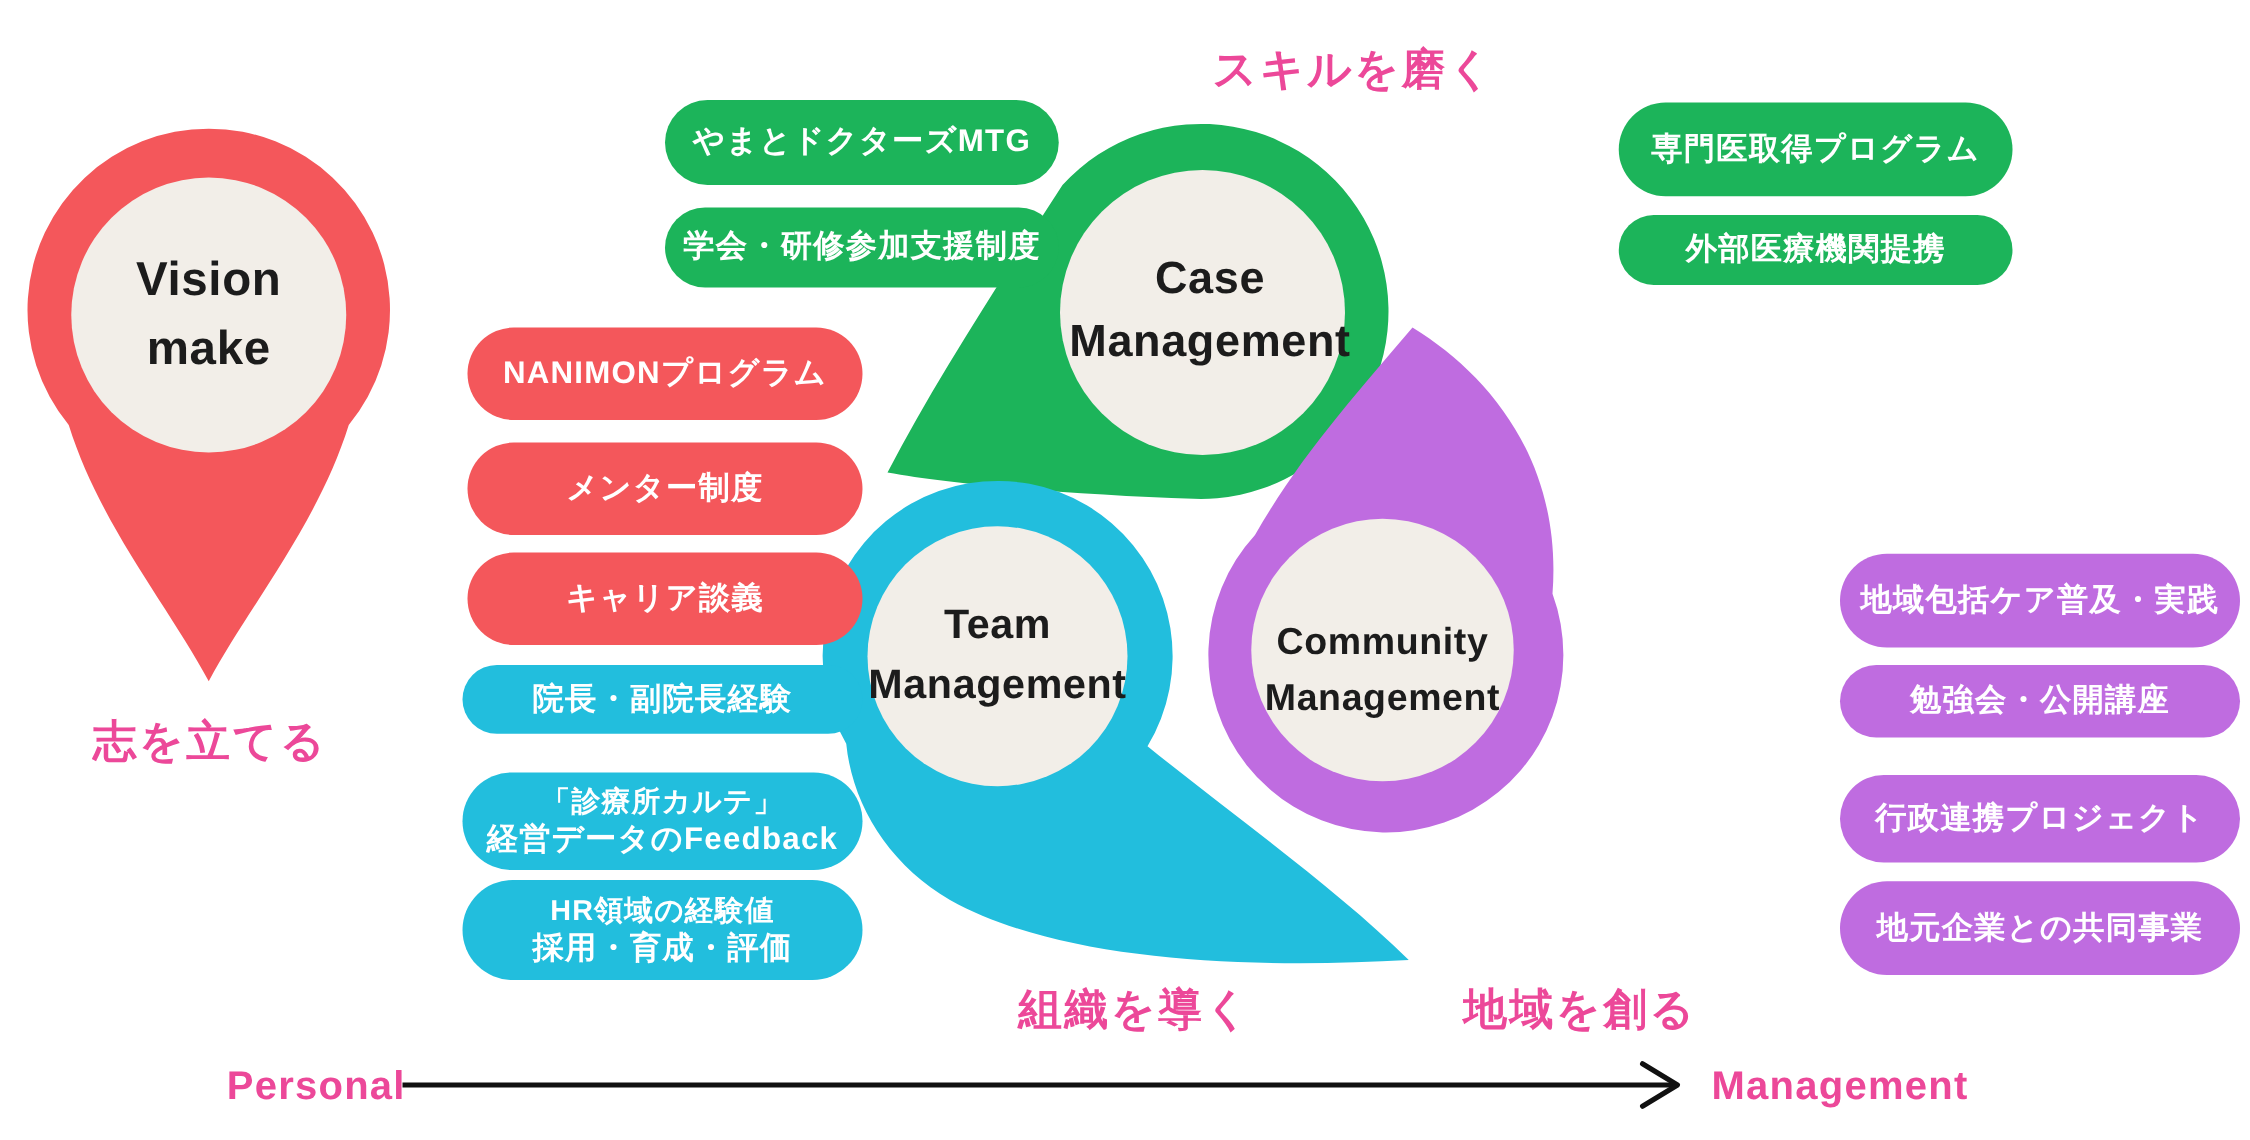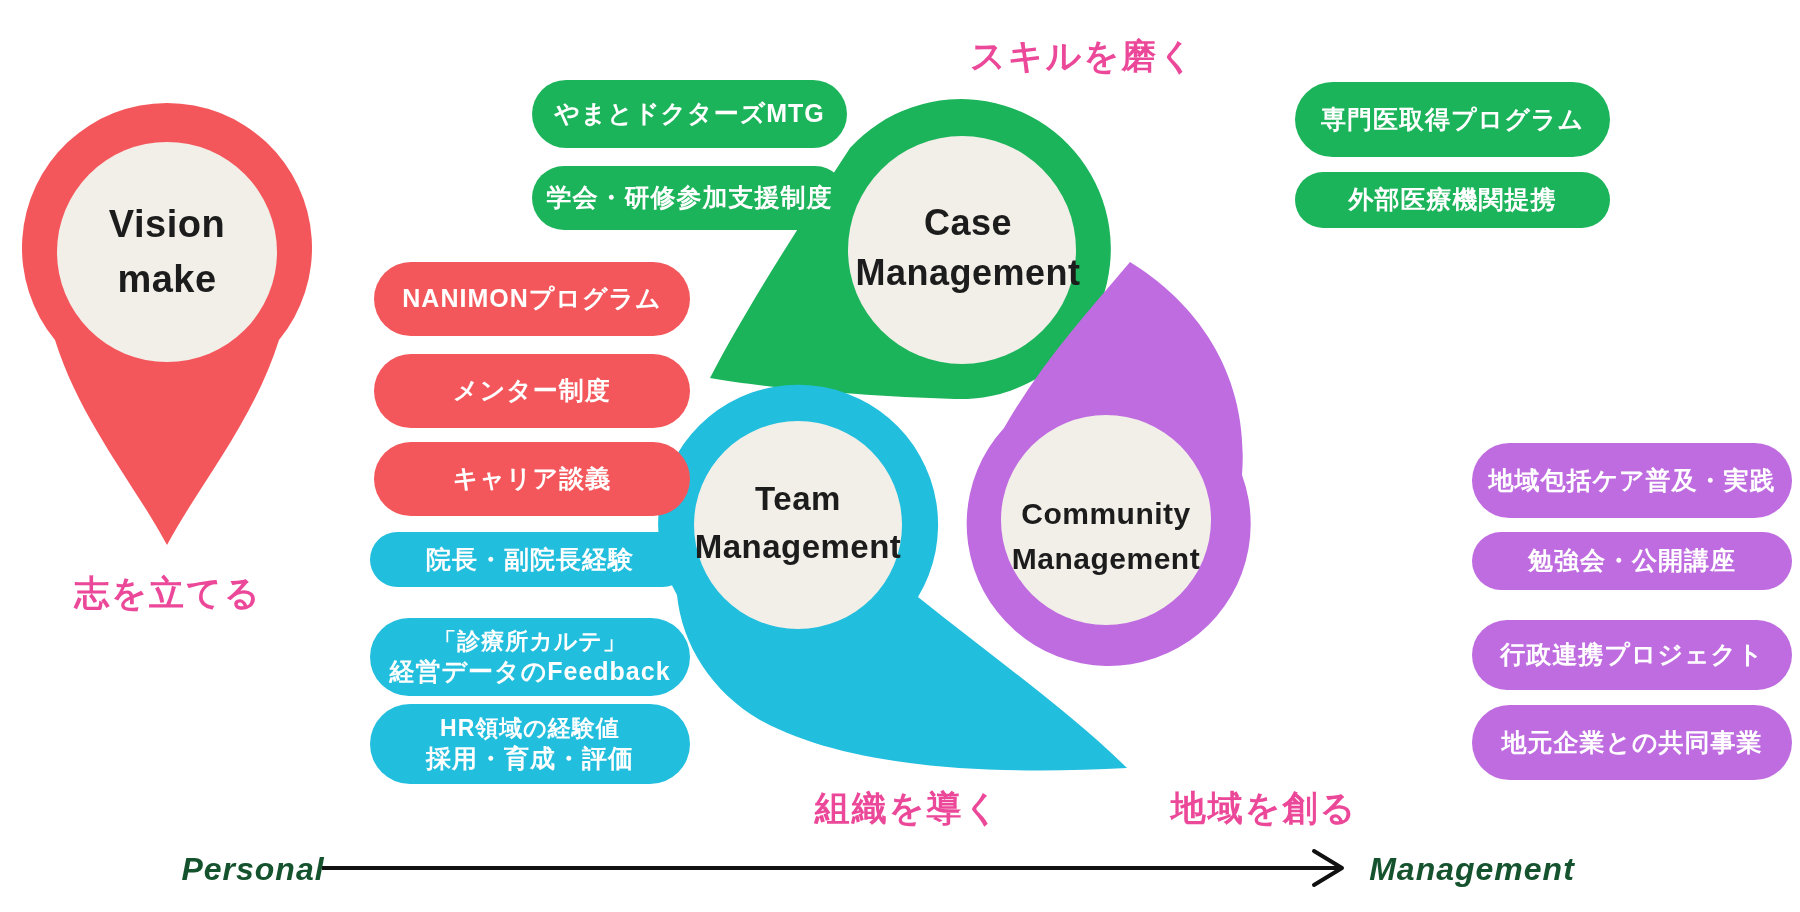--- a/index.html
+++ b/index.html
@@ -11,7 +11,7 @@
   .node-title{font-weight:bold;color:#1c1c1c;letter-spacing:.5px;}
   .node-title .l{display:block;}
   .caption{font-weight:bold;color:#ec4899;font-size:35px;letter-spacing:2px;}
-  .axis-label{font-weight:bold;color:#14532d;font-size:32px;letter-spacing:1px;font-style:italic;}
+  .axis-label{font-weight:bold;color:#ec4899;font-size:32px;letter-spacing:1px;}
 
   .pill{position:absolute;border-radius:44px;display:flex;flex-direction:column;
         align-items:center;justify-content:center;color:#fff;font-weight:bold;

